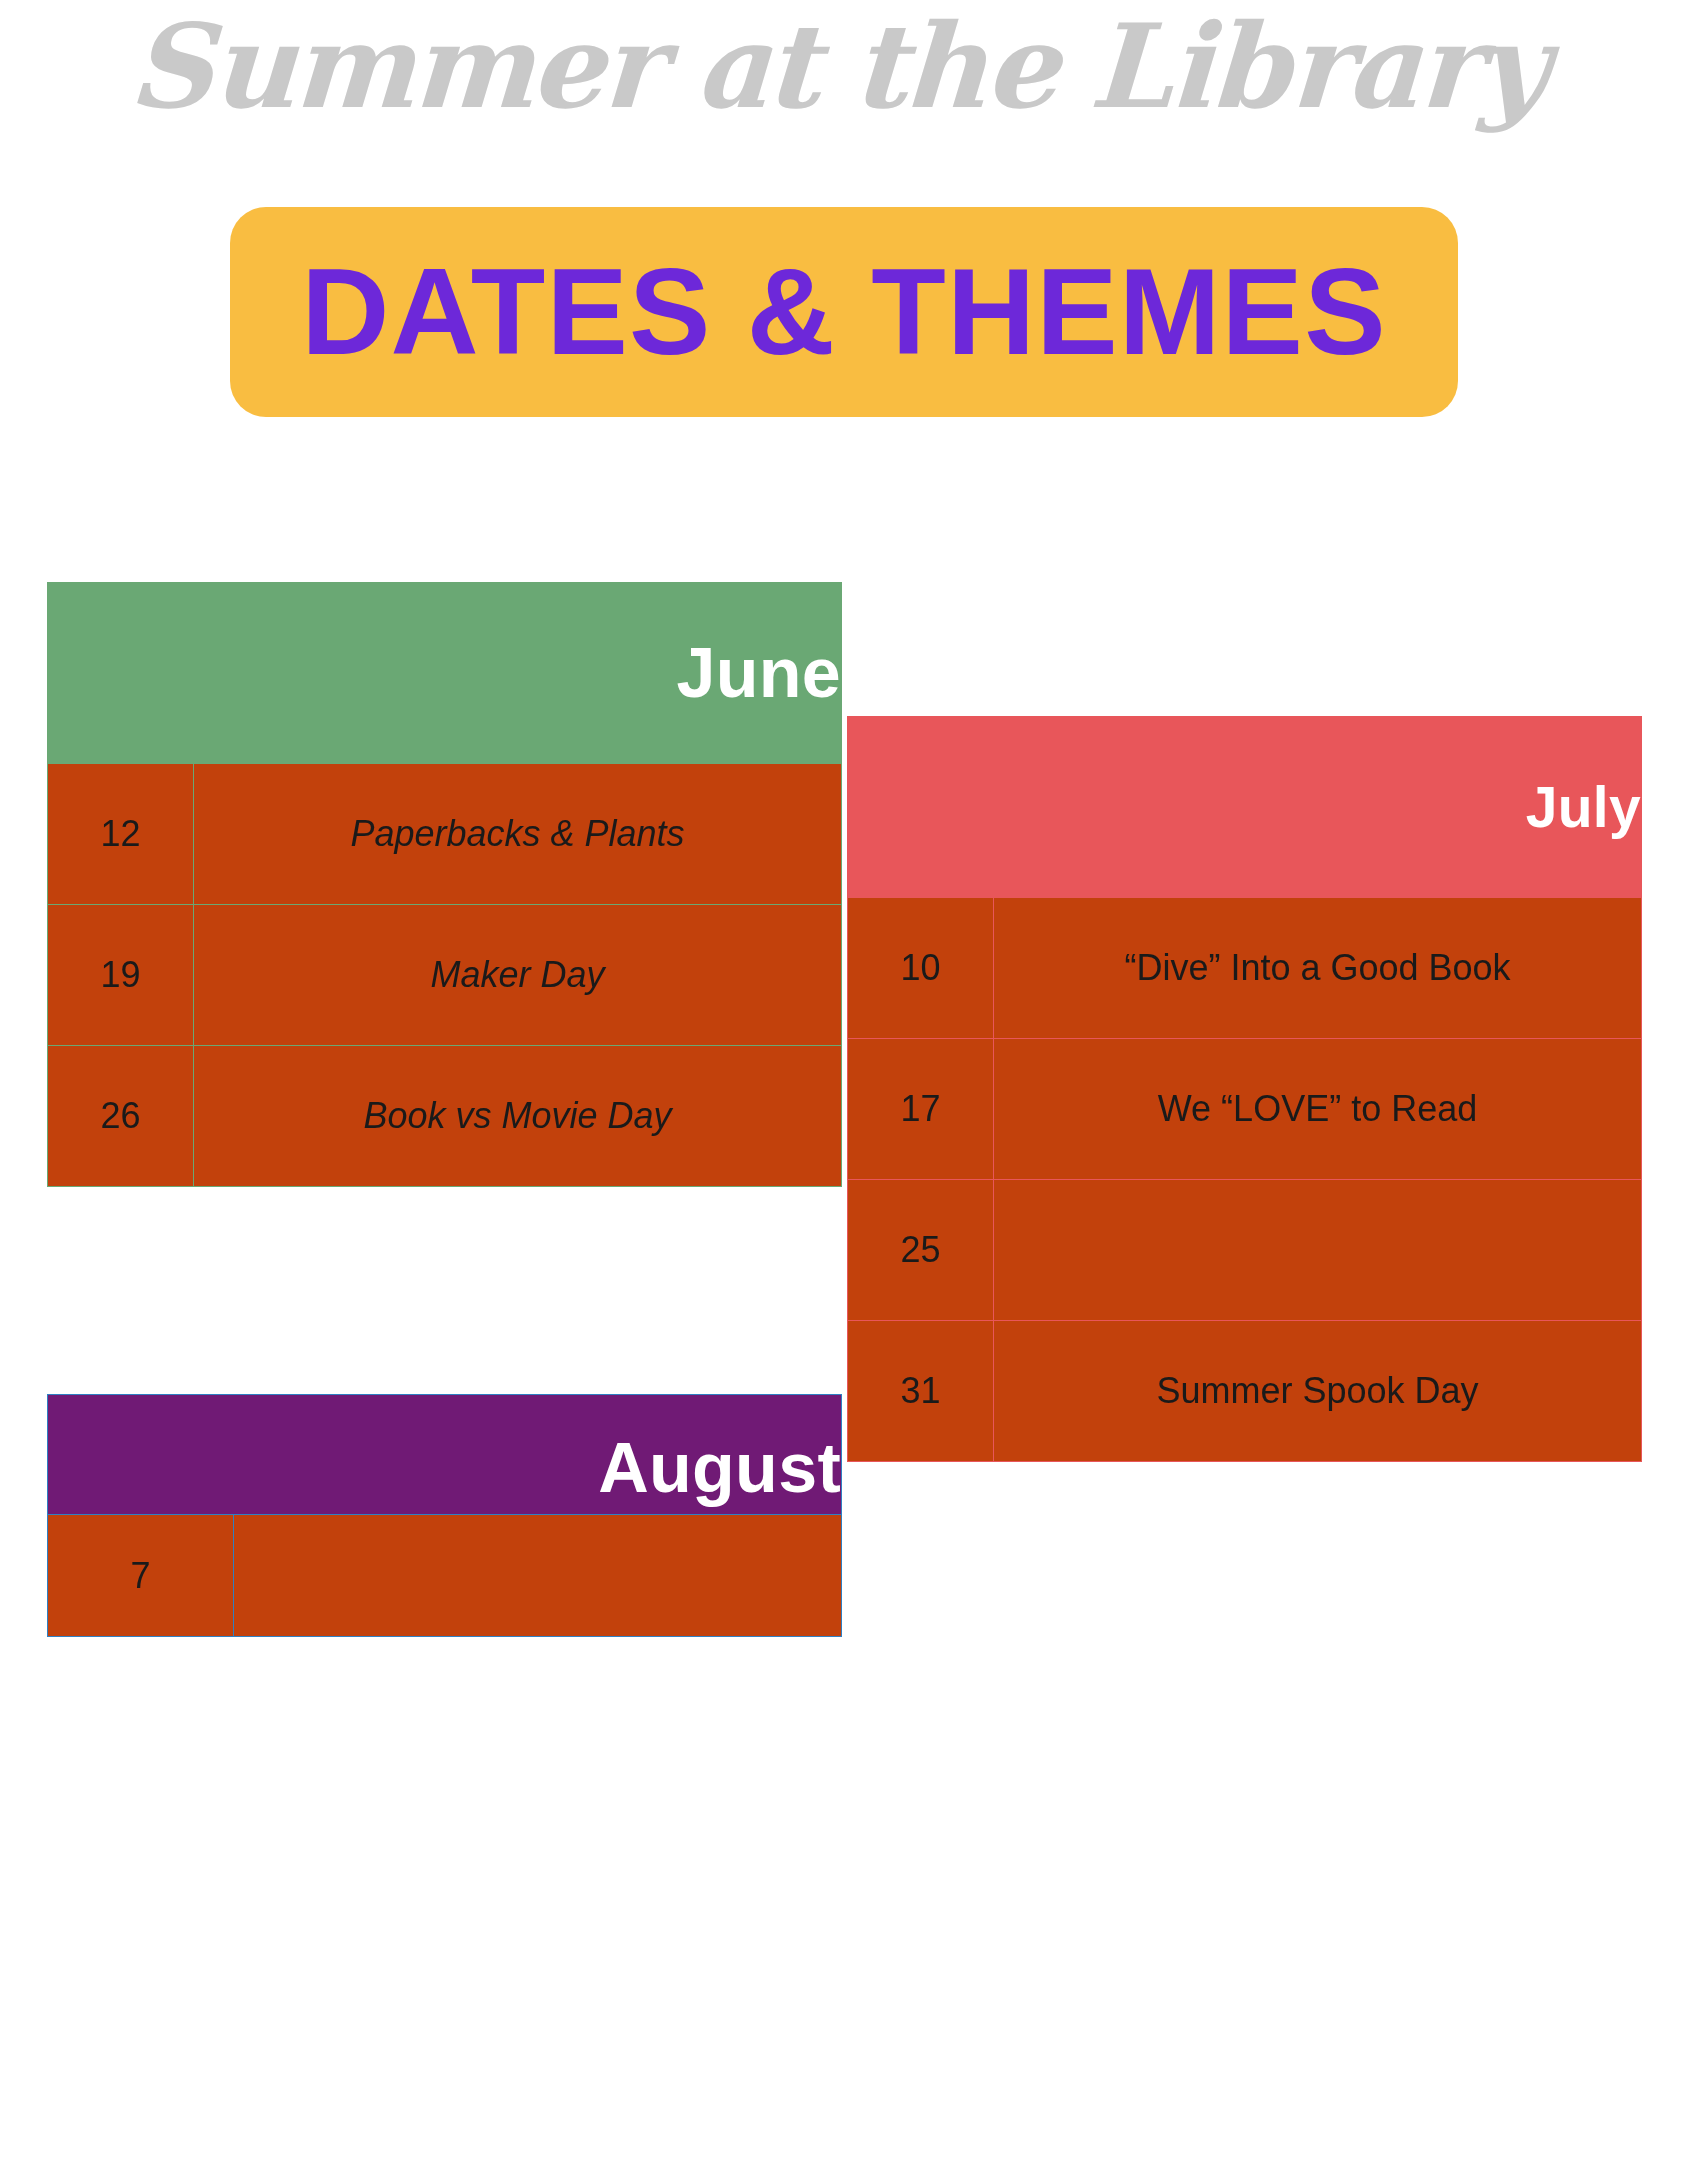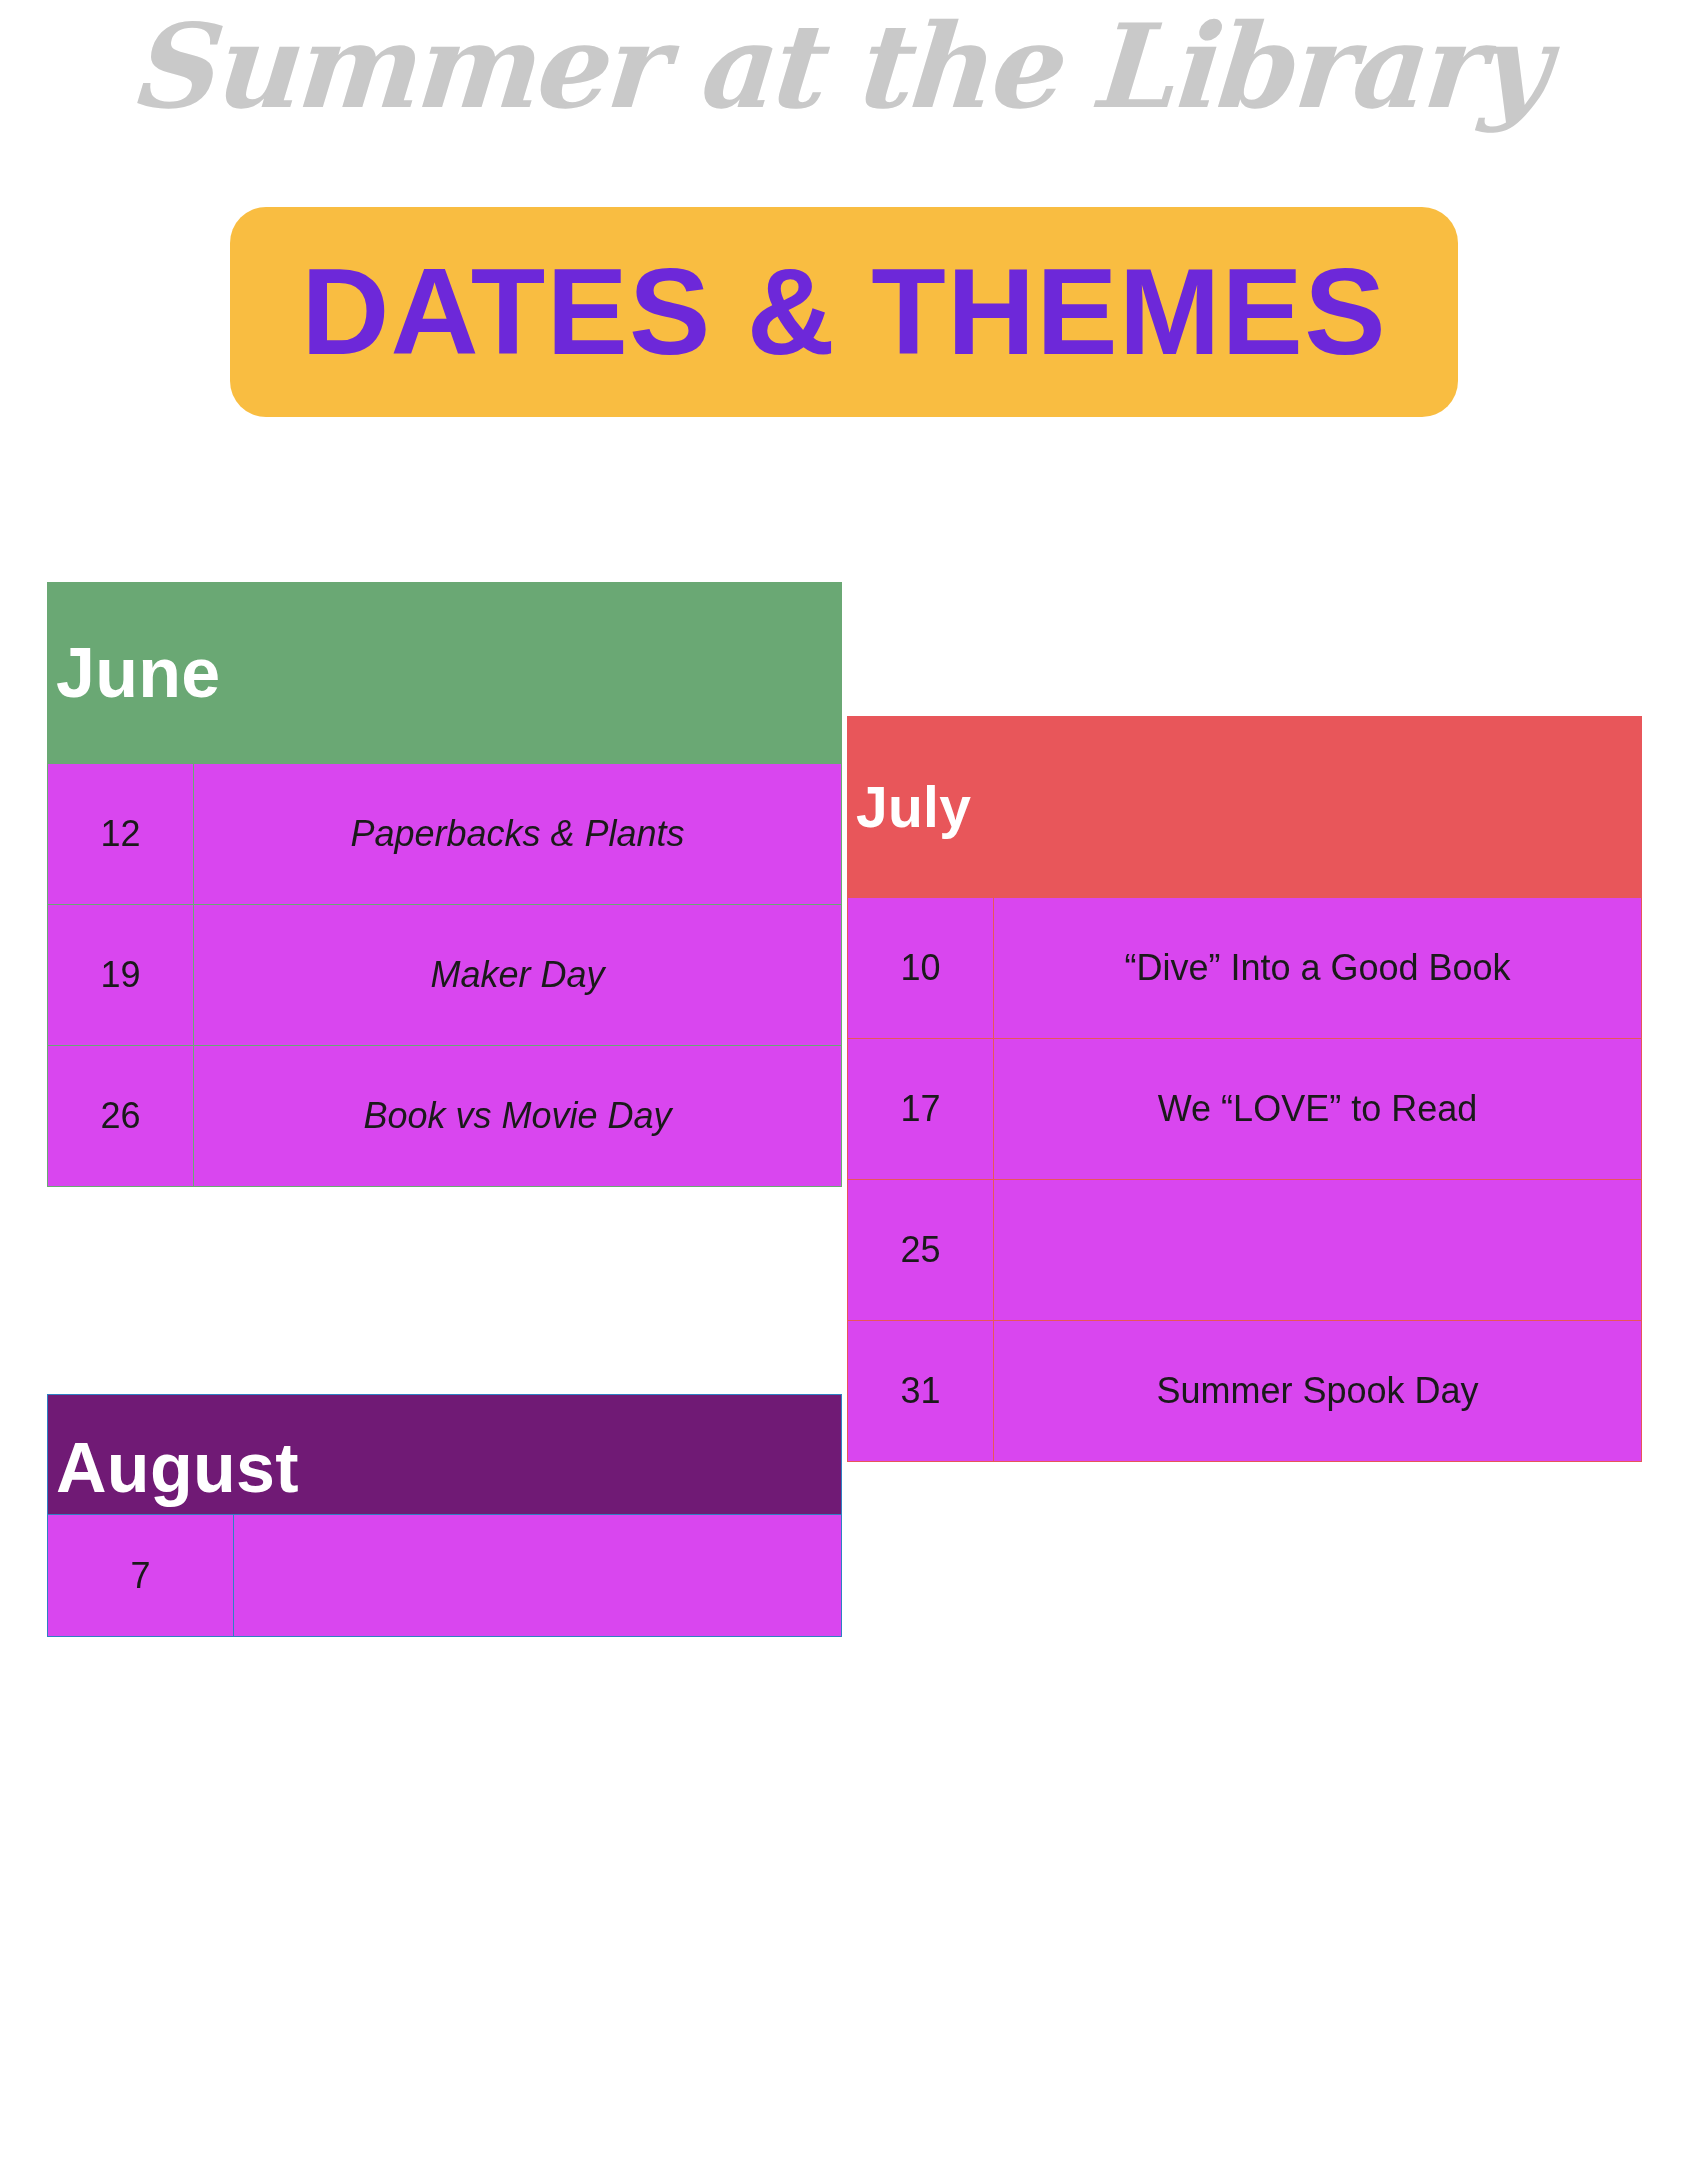--- a/index.html
+++ b/index.html
@@ -63,7 +63,7 @@
   .month-head {
     box-sizing: border-box;
     width: 100%;
-    text-align: left;
+    text-align: right;
     color: #ffffff;
     font-weight: bold;
     font-family: "Liberation Sans", sans-serif;

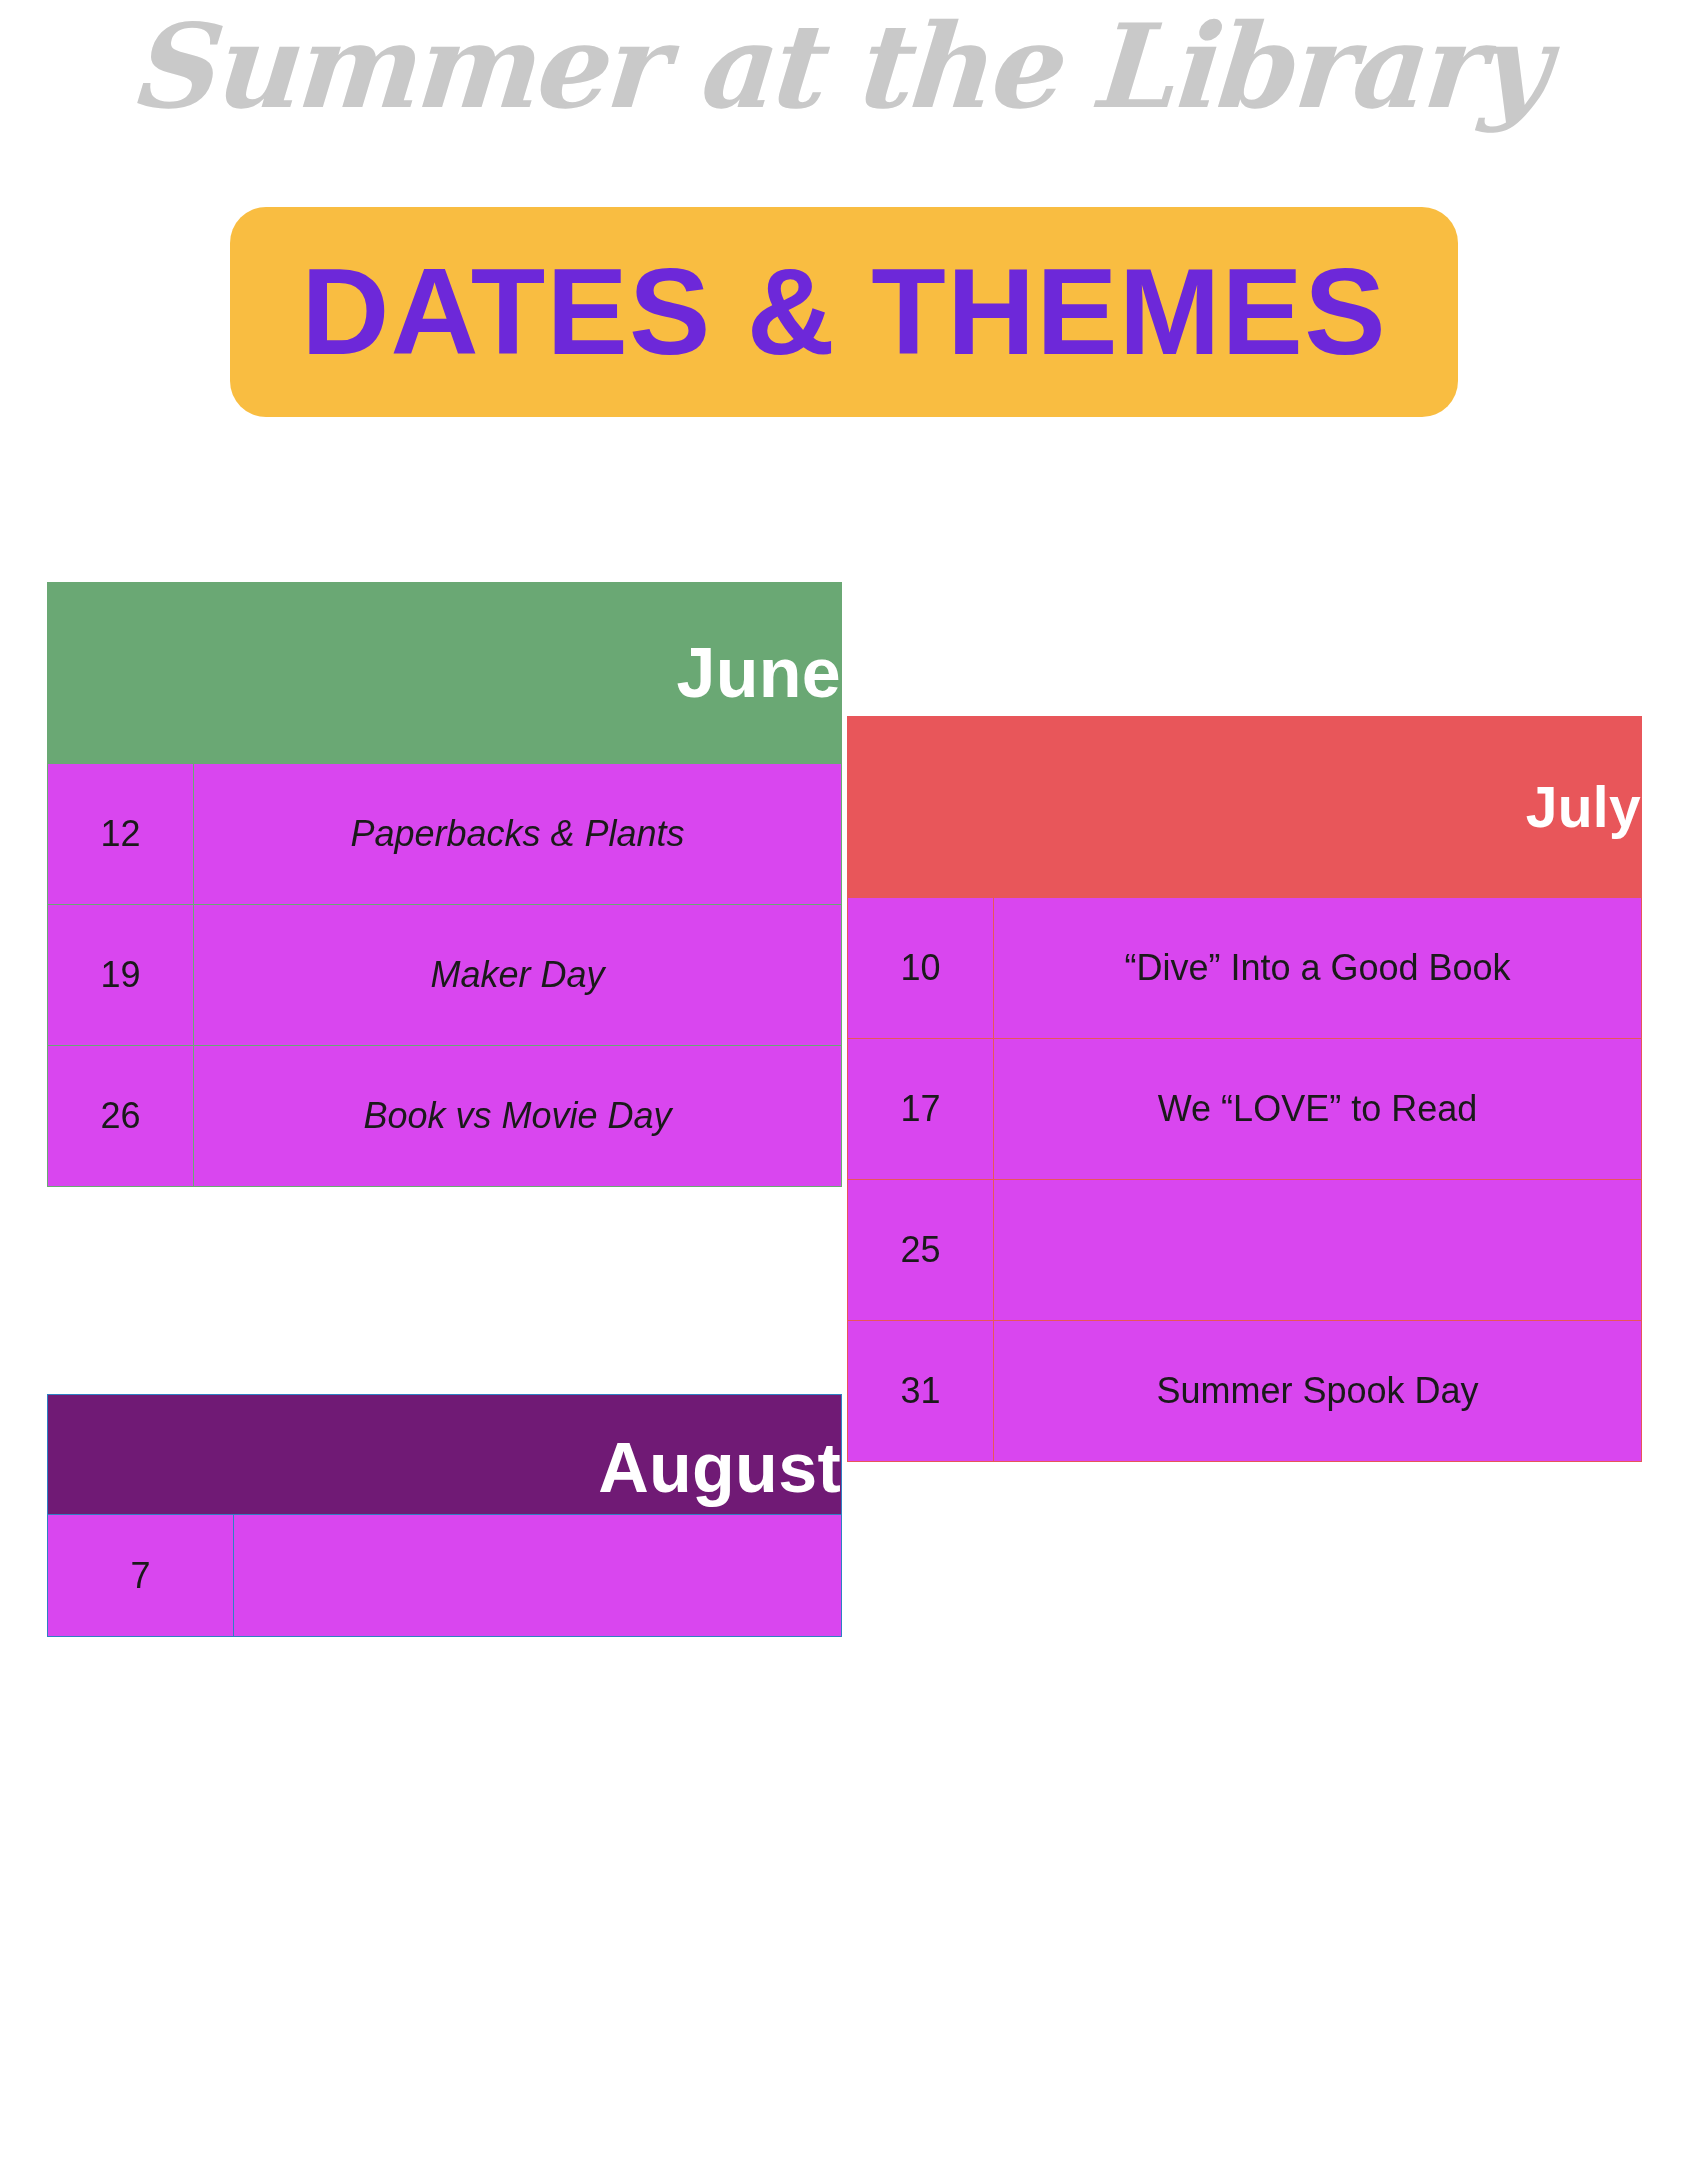--- a/index.html
+++ b/index.html
@@ -73,7 +73,7 @@
   .month-row {
     display: flex;
     box-sizing: border-box;
-    background: #d946ef;
+    background: #c2410c;
   }
   .cell-date {
     box-sizing: border-box;

